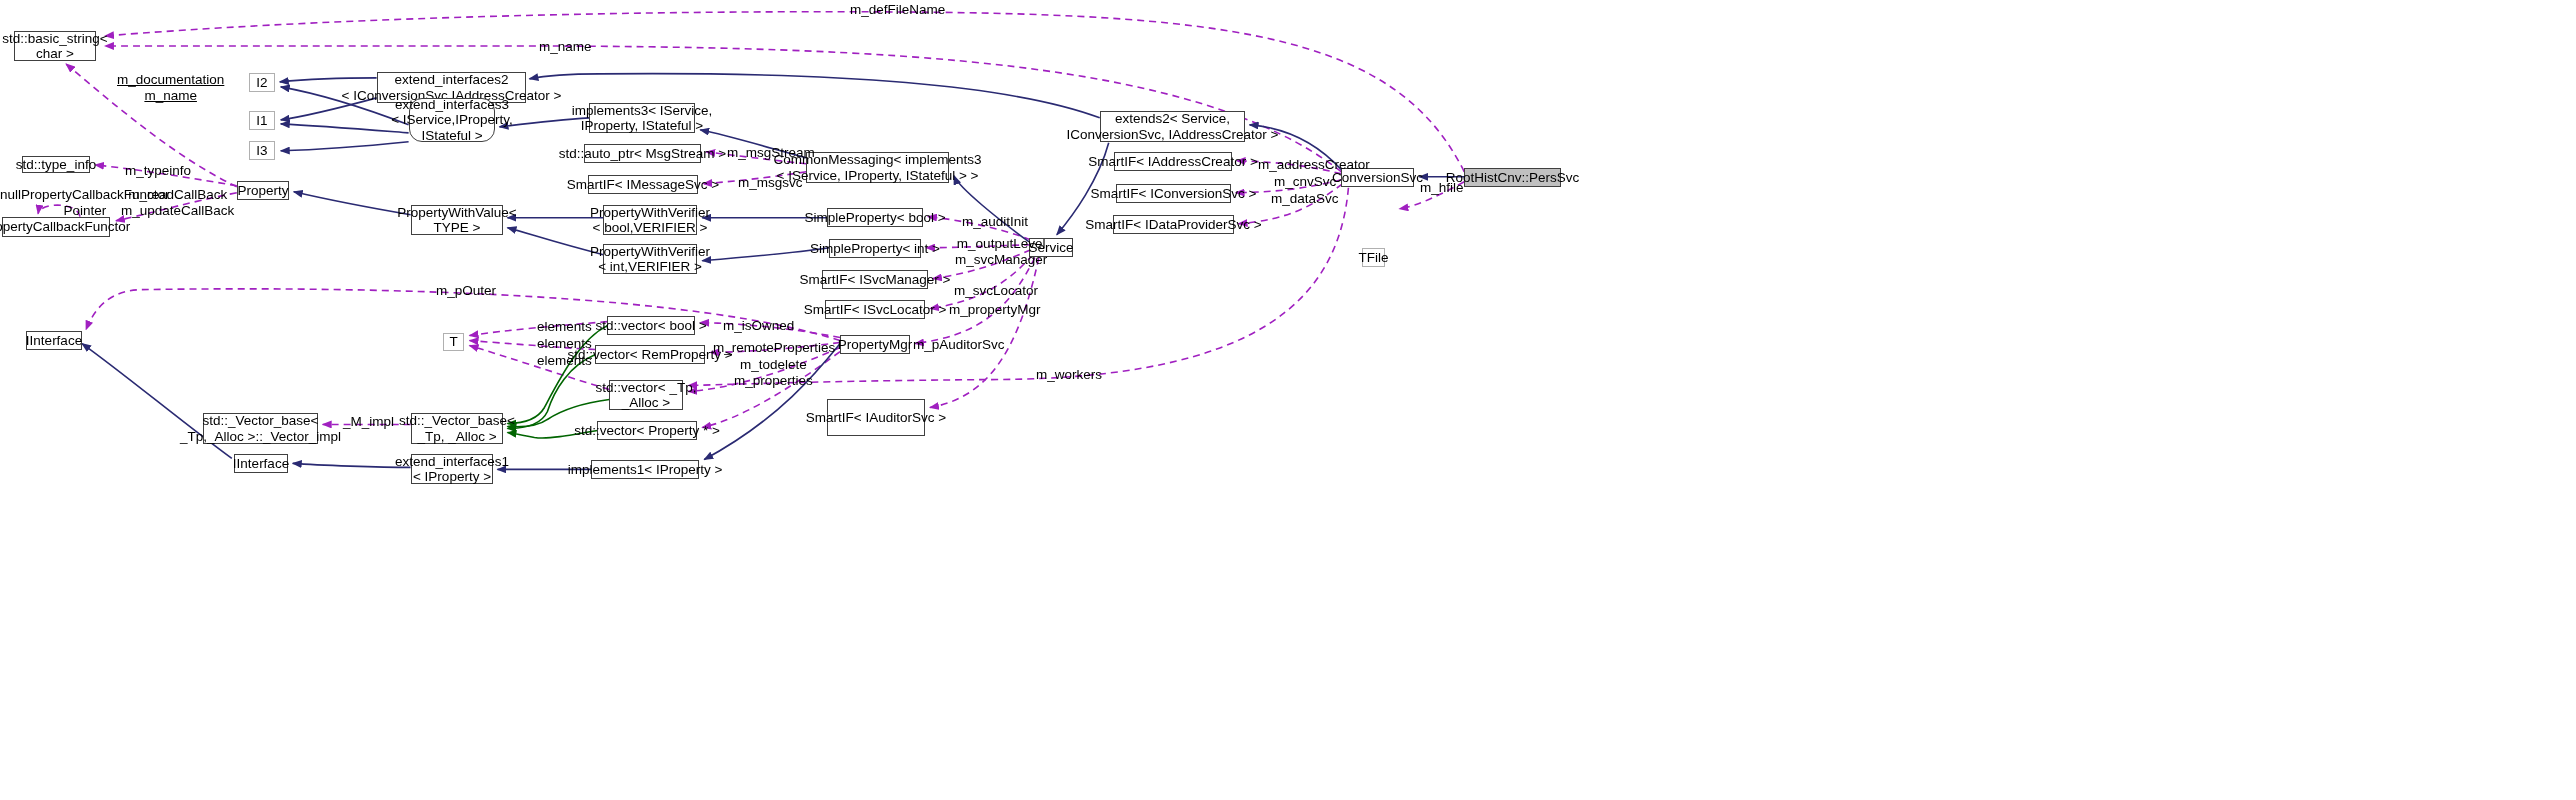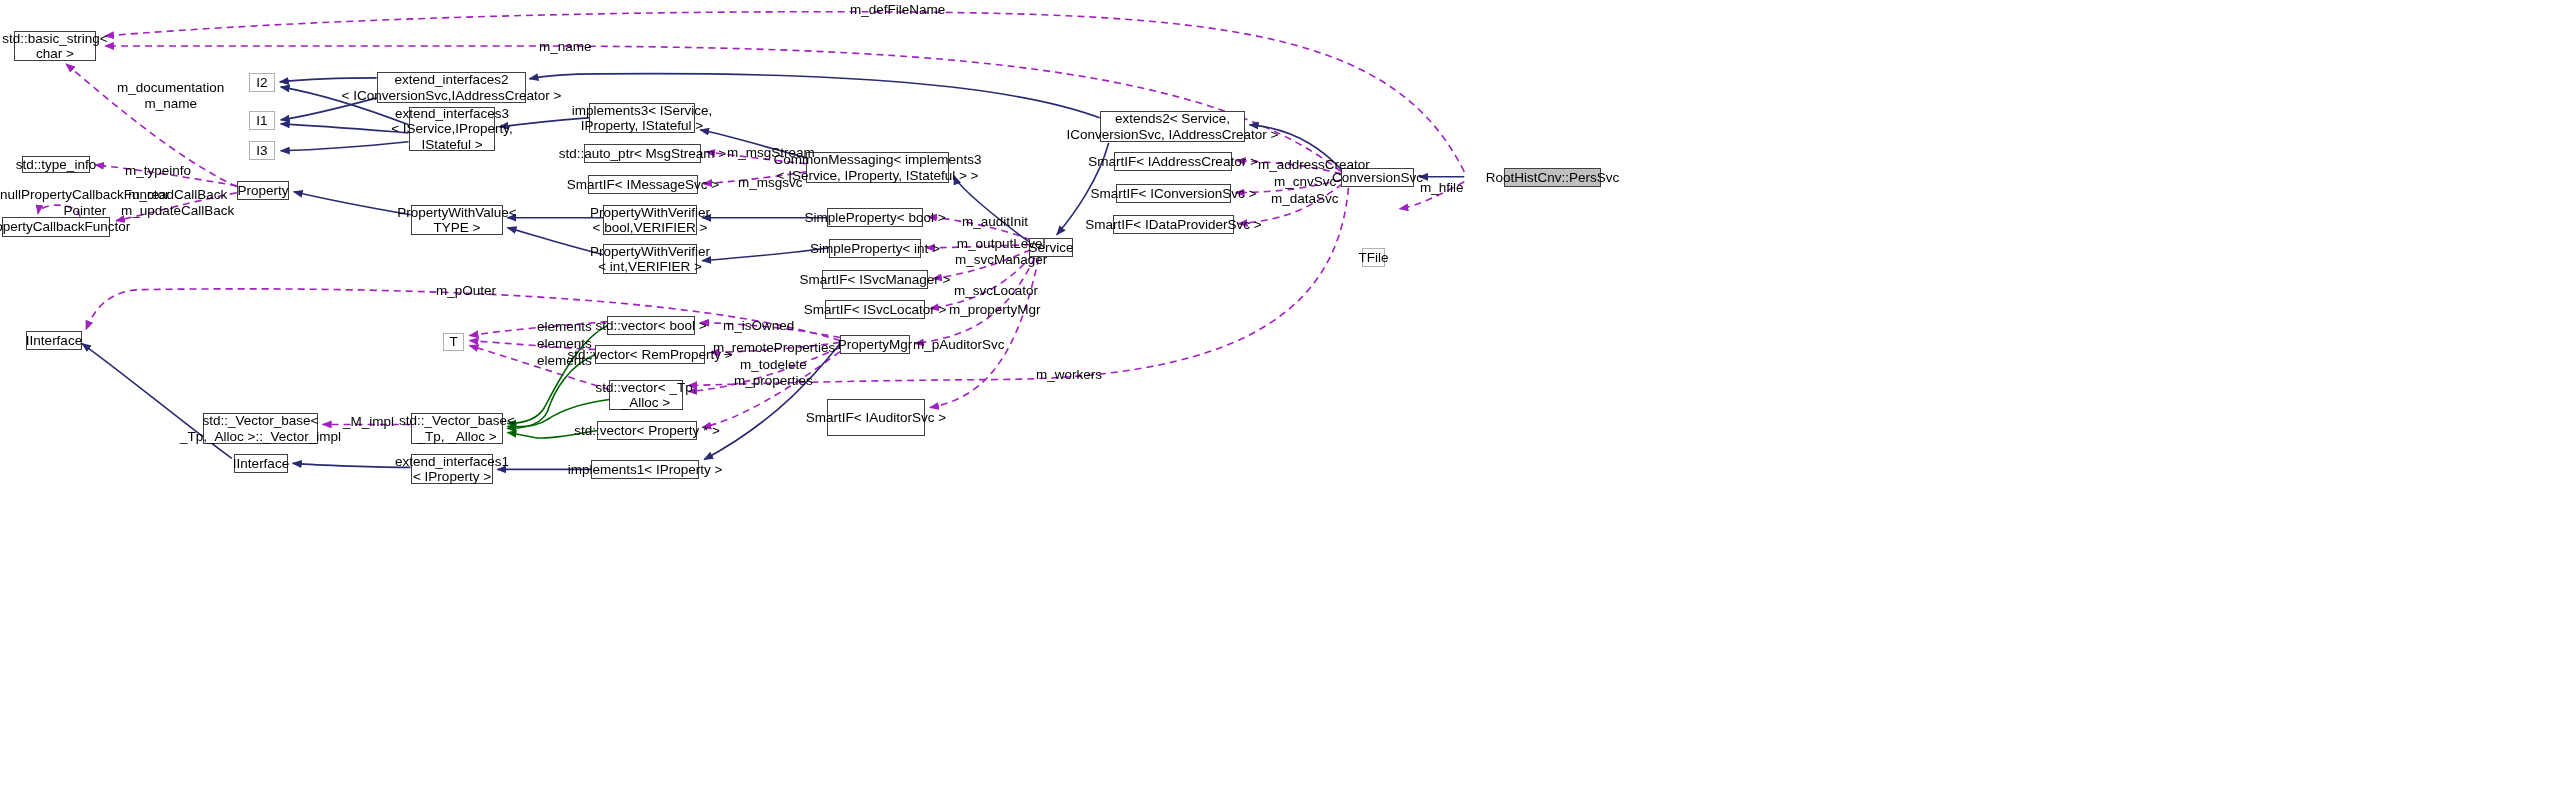--- a/index.html
+++ b/index.html
@@ -244,7 +244,7 @@
     <div class="node highlight" style="left: 1464px; top: 168px; width: 97px; height: 19px;">RootHistCnv::PersSvc</div>
     <div class="edge-label" style="left: 850px; top: 2px;">m_defFileName</div>
     <div class="edge-label" style="left: 539px; top: 39px;">m_name</div>
-    <div class="edge-label" style="left: 117px; top: 80px;">m_documentation
+    <div class="edge-label" style="left: 117px; top: 72px; text-decoration: underline;">m_documentation
 m_name</div>
     <div class="edge-label" style="left: 125px; top: 163px;">m_typeinfo</div>
     <div class="edge-label" style="left: 0px; top: 187px;">nullPropertyCallbackFunctor

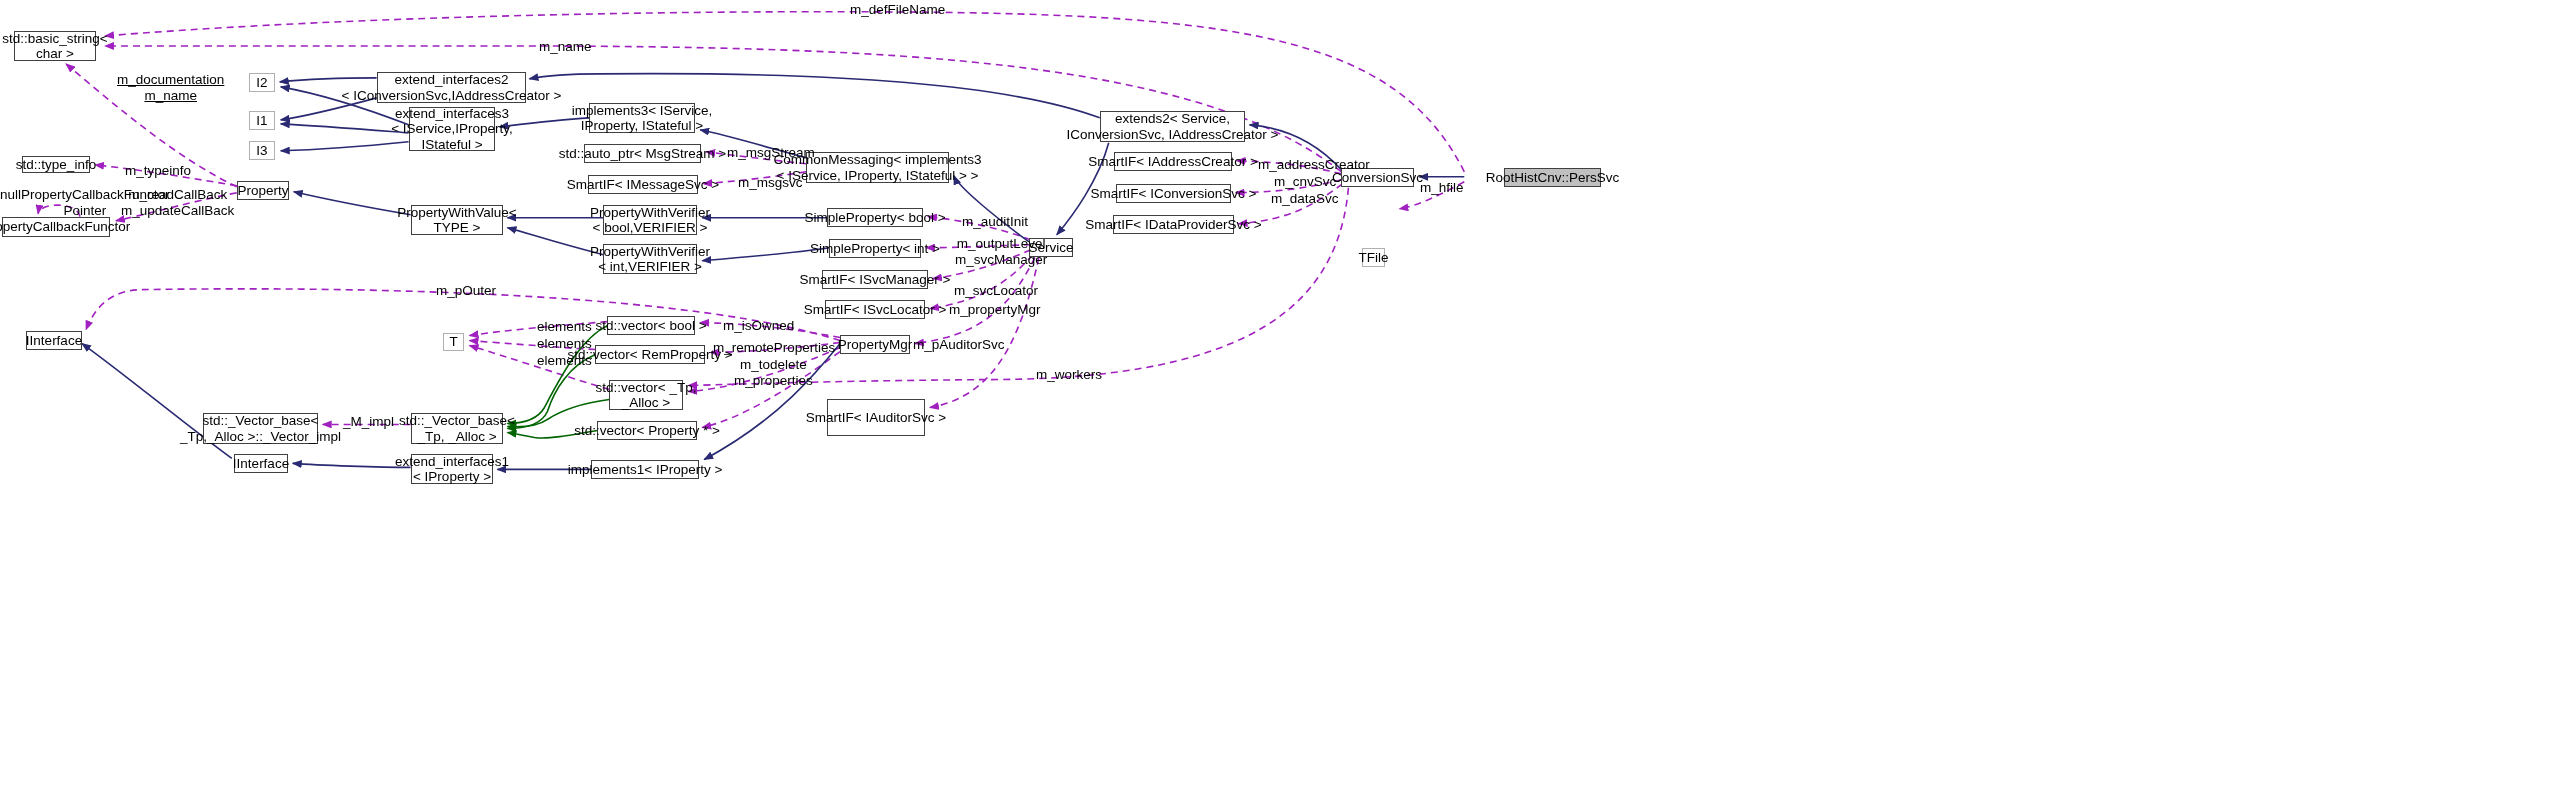--- a/index.html
+++ b/index.html
@@ -201,7 +201,7 @@
     <div class="node" style="left: 234px; top: 454px; width: 54px; height: 19px;">IInterface</div>
     <div class="node" style="left: 377px; top: 72px; width: 149px; height: 31px;">extend_interfaces2
 &lt; IConversionSvc,IAddressCreator &gt;</div>
-    <div class="node" style="left: 409px; top: 107px; width: 86px; height: 44px;">extend_interfaces3
+    <div class="node" style="left: 409px; top: 98px; width: 86px; height: 44px; border-radius: 13px;">extend_interfaces3
 &lt; IService,IProperty,
 IStateful &gt;</div>
     <div class="node" style="left: 411px; top: 205px; width: 92px; height: 30px;">PropertyWithValue&lt;

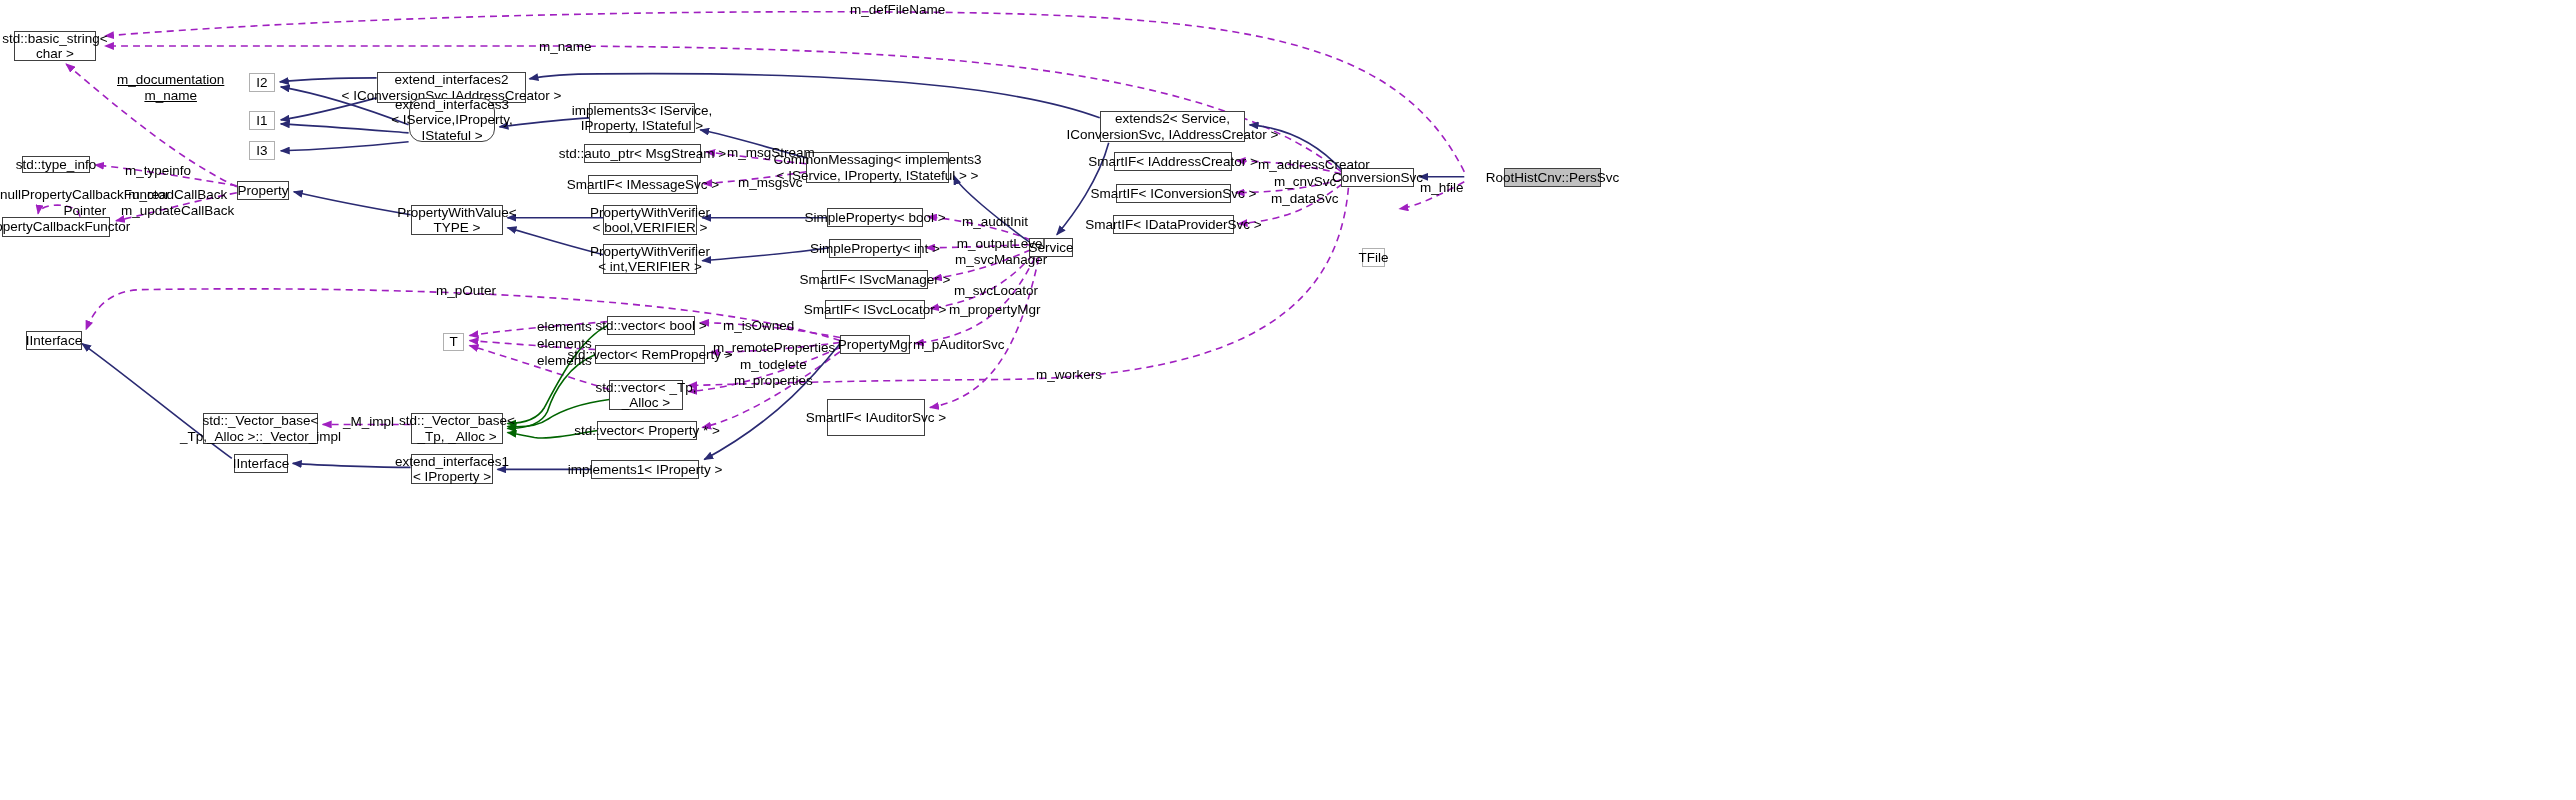--- a/index.html
+++ b/index.html
@@ -44,7 +44,6 @@
   .node.highlight {
     background: #c0c0c0;
     border: 1px solid #404040;
-    margin-left: 40px;
   }
   .edge-label {
     position: absolute;

